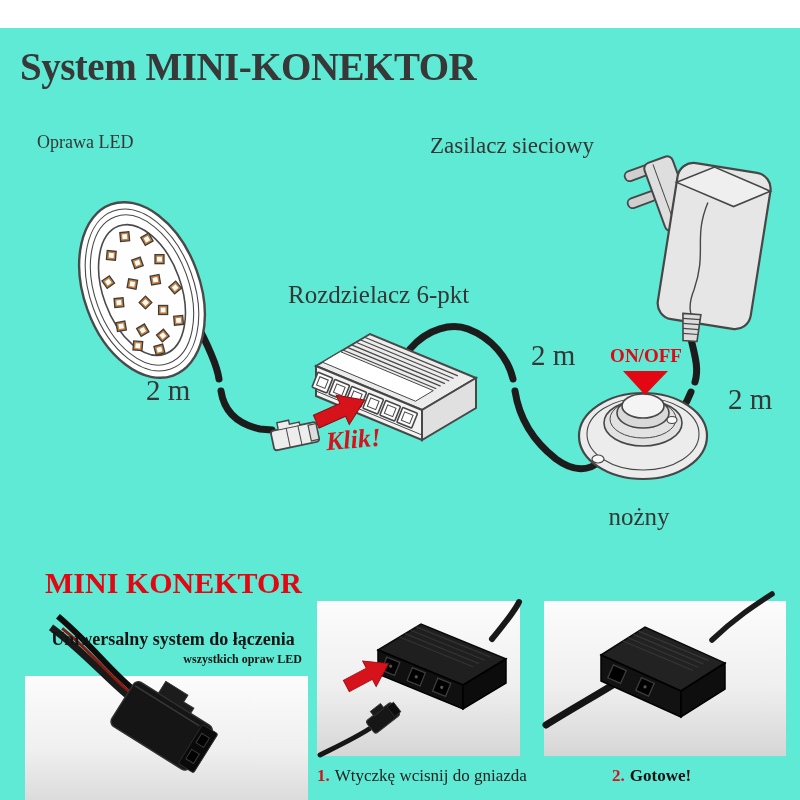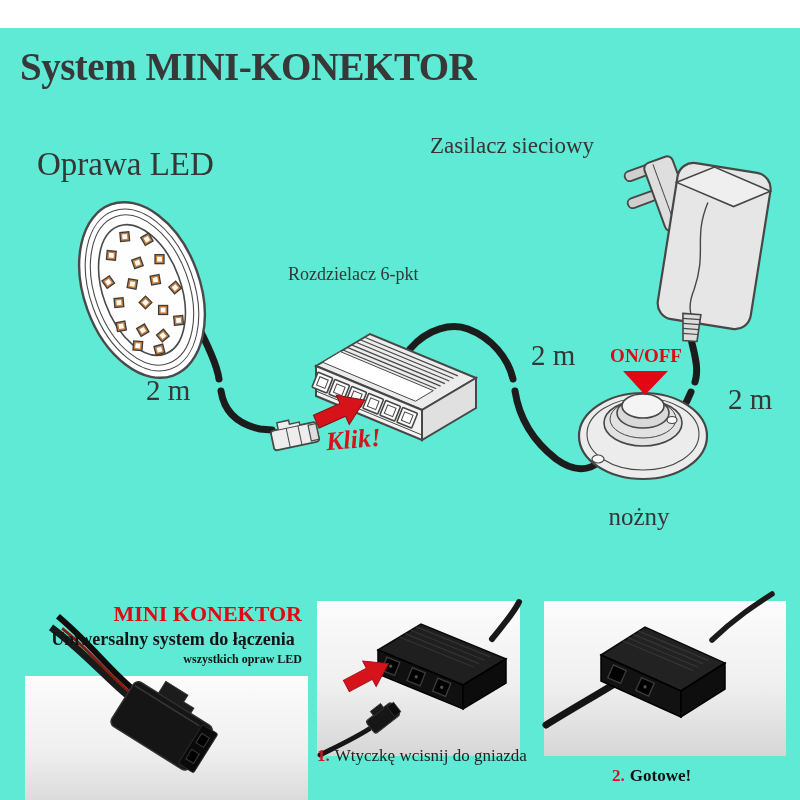--- a/index.html
+++ b/index.html
@@ -8,7 +8,7 @@
   .art{position:absolute;left:0;top:0;width:800px;height:800px;z-index:1;}
   .lbl{position:absolute;z-index:2;white-space:nowrap;}
   .title{left:20px;top:16px;font-size:39px;font-weight:700;color:#383838;letter-spacing:-0.5px;}
-  .lamp-label{left:37px;top:118px;font-size:33px;}
+  .lamp-label{left:37px;top:104px;font-size:18px;}
   .power-label{left:430px;top:102px;width:200px;text-align:left;font-size:23px;line-height:1.42;}
   .splitter-label{left:288px;top:236px;font-size:18px;}
   .len1{left:146px;top:346px;font-size:29px;}

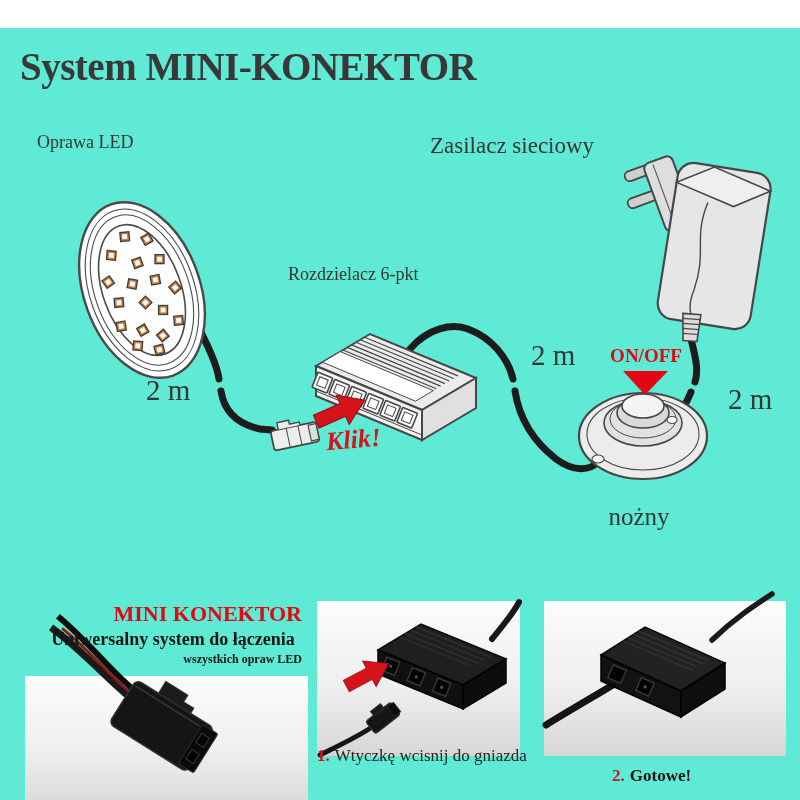--- a/index.html
+++ b/index.html
@@ -10,7 +10,7 @@
   .title{left:20px;top:16px;font-size:39px;font-weight:700;color:#383838;letter-spacing:-0.5px;}
   .lamp-label{left:37px;top:104px;font-size:18px;}
   .power-label{left:430px;top:102px;width:200px;text-align:left;font-size:23px;line-height:1.42;}
-  .splitter-label{left:288px;top:236px;font-size:18px;}
+  .splitter-label{left:288px;top:253px;font-size:25px;}
   .len1{left:146px;top:346px;font-size:29px;}
   .len2{left:531px;top:311px;font-size:29px;}
   .len3{left:728px;top:355px;font-size:29px;}

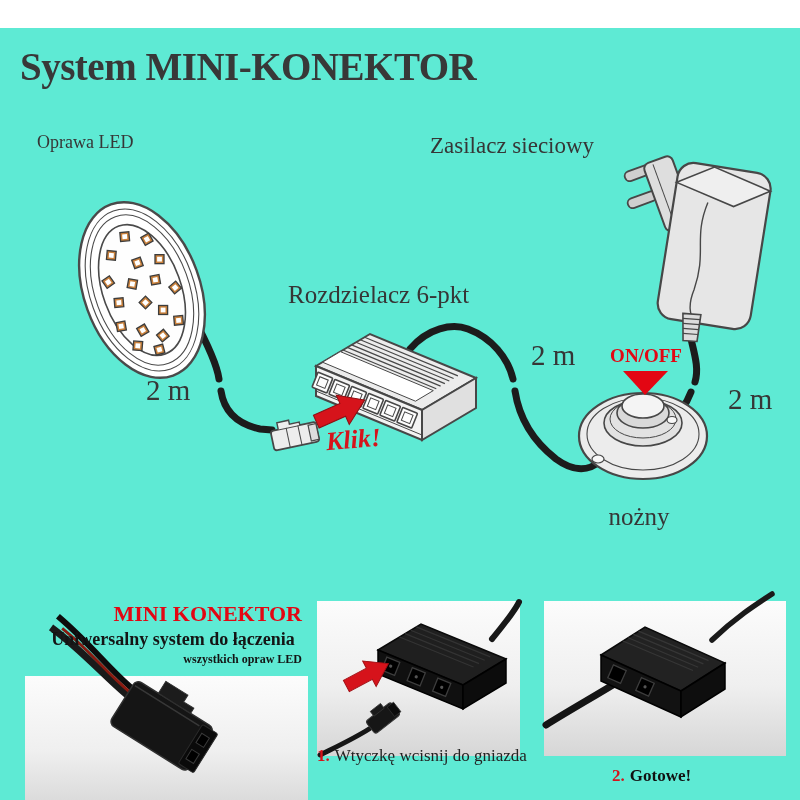--- a/index.html
+++ b/index.html
@@ -17,7 +17,7 @@
   .onoff{left:603px;top:317px;width:86px;text-align:center;font-size:19px;font-weight:700;color:#e30613;}
   .klik{left:326px;top:397px;font-size:26px;font-weight:700;font-style:italic;color:#d6131b;transform:rotate(-5deg);}
   .switch-label{left:570px;top:472px;width:138px;text-align:center;font-size:25px;line-height:1.35;}
-  .promo-head{left:10px;top:573px;width:292px;text-align:right;font-size:22px;font-weight:700;color:#e30613;}
+  .promo-head{left:10px;top:538px;width:292px;text-align:right;font-size:30px;font-weight:700;color:#e30613;}
   .promo-sub1{left:27px;top:601px;width:292px;text-align:center;font-size:18px;font-weight:700;color:#141414;}
   .promo-sub2{left:10px;top:624px;width:292px;text-align:right;font-size:12px;font-weight:700;color:#141414;}
   .step{font-size:17px;color:#222;}

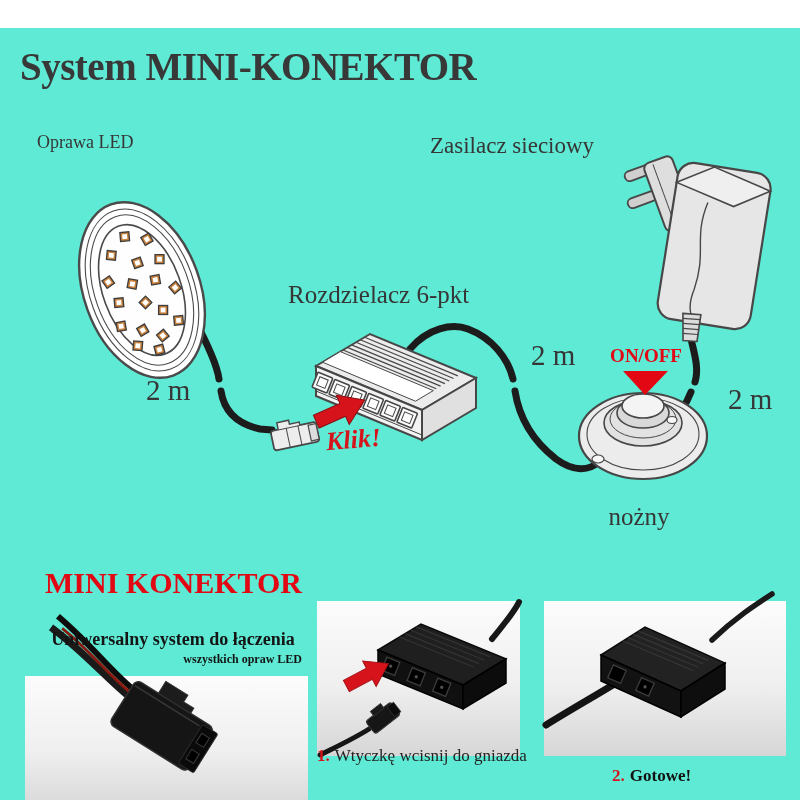--- a/index.html
+++ b/index.html
@@ -21,7 +21,7 @@
   .promo-sub1{left:27px;top:601px;width:292px;text-align:center;font-size:18px;font-weight:700;color:#141414;}
   .promo-sub2{left:10px;top:624px;width:292px;text-align:right;font-size:12px;font-weight:700;color:#141414;}
   .step{font-size:17px;color:#222;}
-  .step1{left:317px;top:718px;}
+  .step1{left:317px;top:738px;}
   .step2{left:612px;top:738px;font-weight:700;color:#111;}
   .step .num{color:#d6131b;font-weight:700;margin-right:5px;}
 </style>

